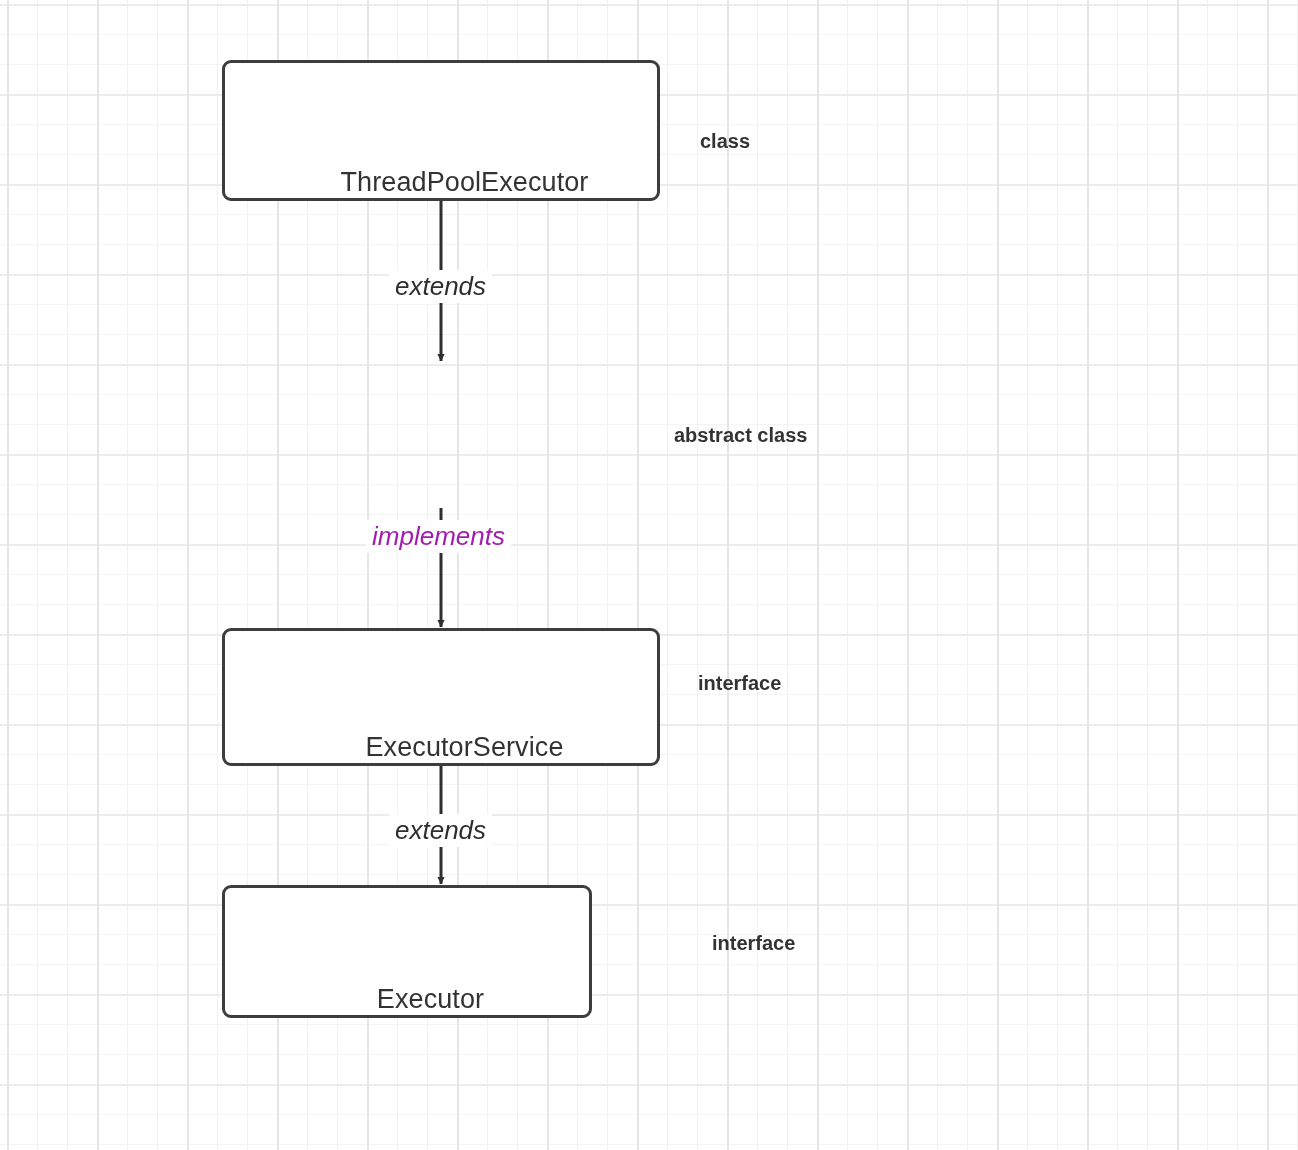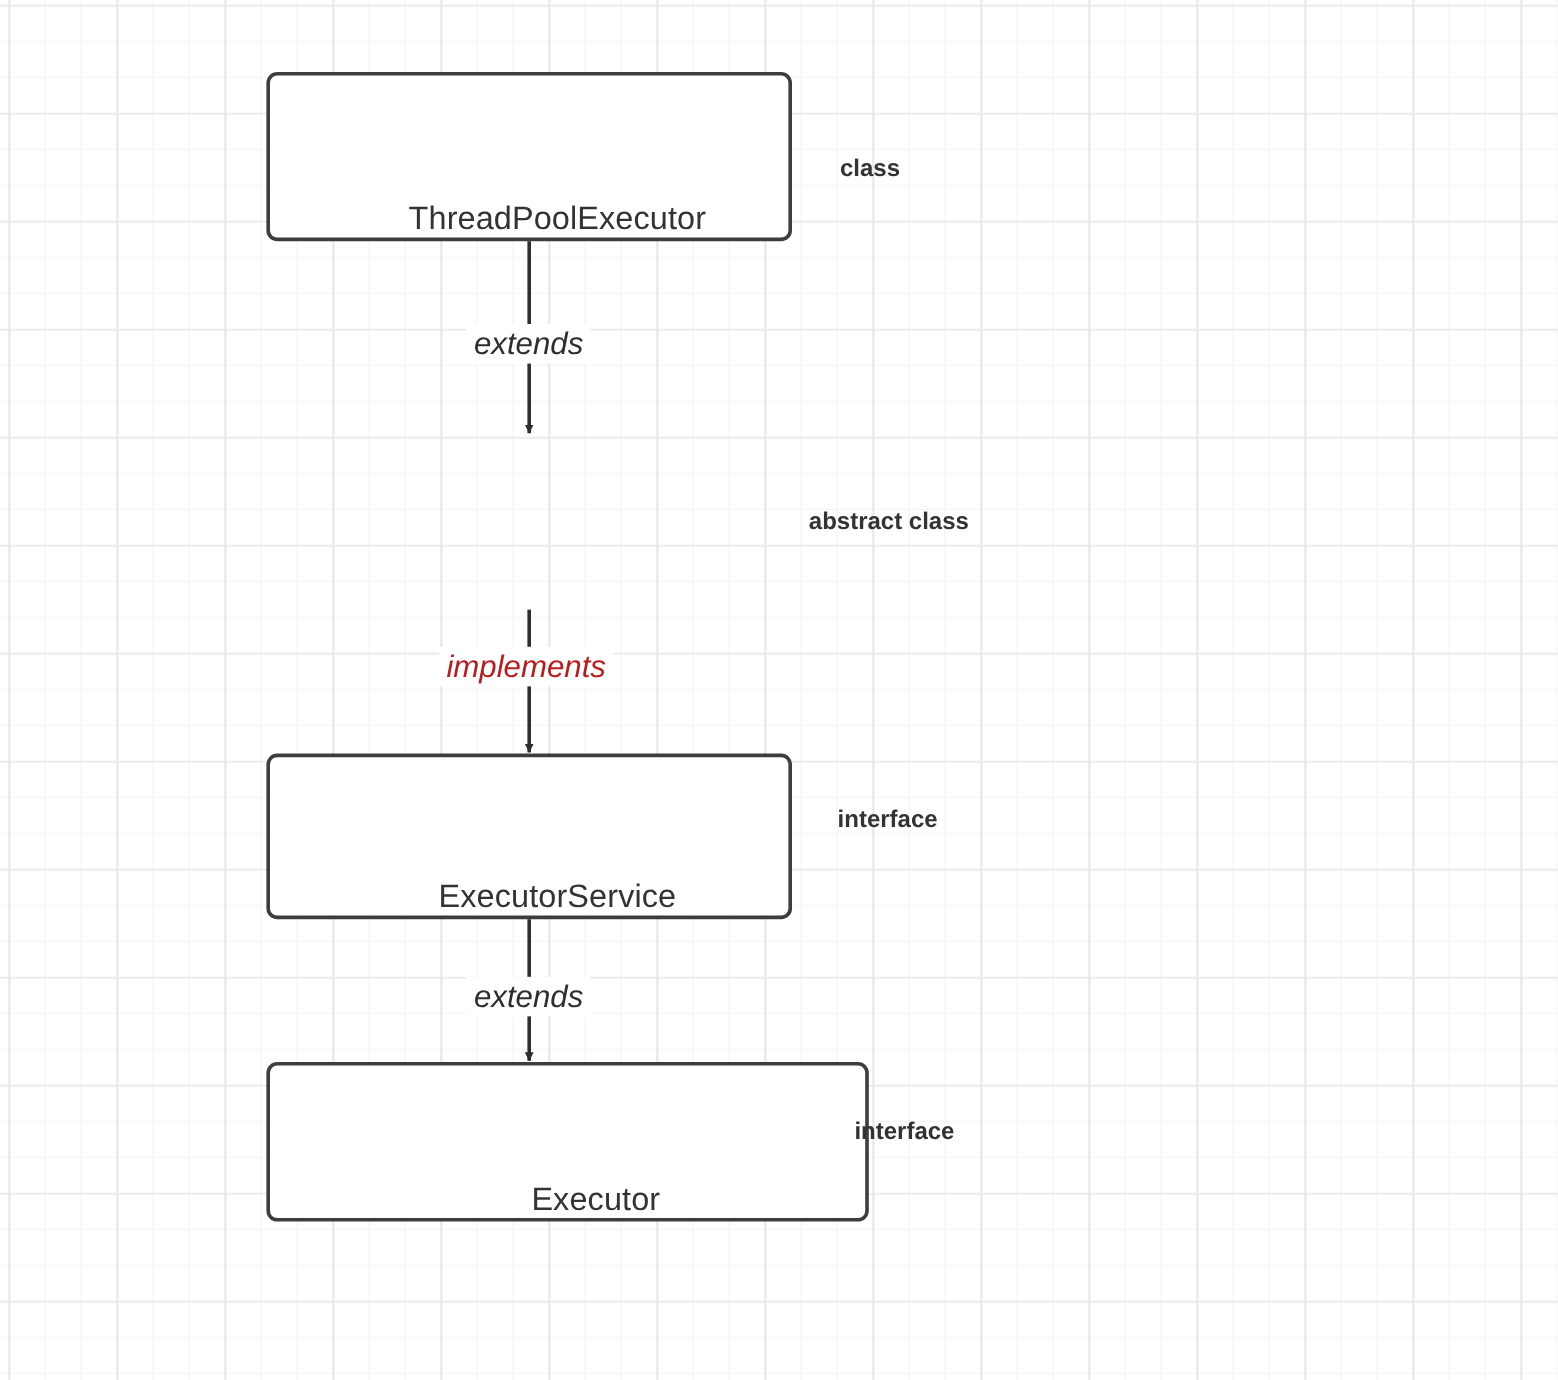--- a/index.html
+++ b/index.html
@@ -119,7 +119,7 @@
   <div class="stereotype" id="stereo-3" style="left: 712px; top: 933px; color: rgb(51, 51, 51);">interface</div>
 
   <div class="edge-label" id="edgelabel-0" style="left: 389px; top: 270px; color: rgb(46, 46, 46);">extends</div>
-  <div class="edge-label" id="edgelabel-1" style="left: 366px; top: 539px; color: #b91c1c;">implements</div>
+  <div class="edge-label" id="edgelabel-1" style="left: 366px; top: 520px; color: #a21caf;">implements</div>
   <div class="edge-label" id="edgelabel-2" style="left: 389px; top: 814px; color: rgb(46, 46, 46);">extends</div>
 
 </div>

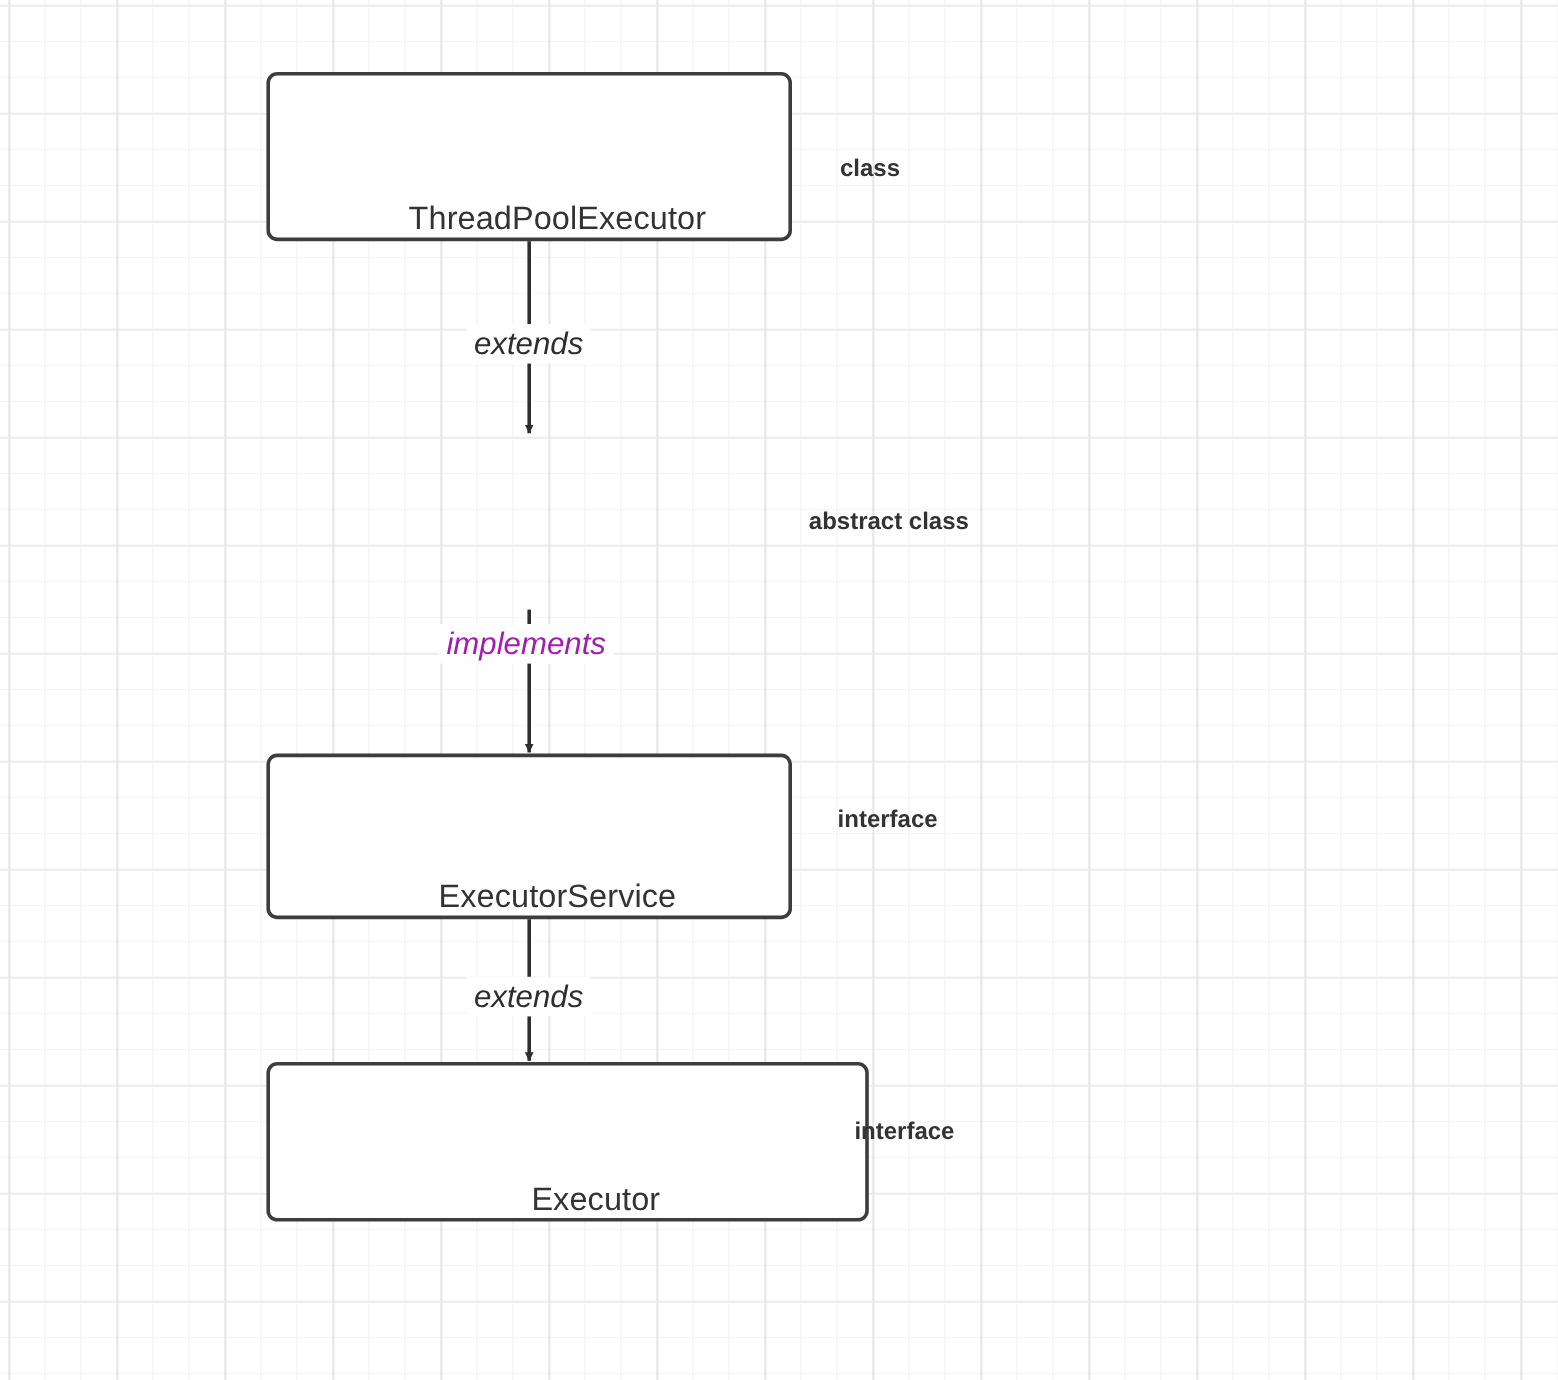--- a/index.html
+++ b/index.html
@@ -113,7 +113,7 @@
   </div>
   <div class="stereotype" id="stereo-2" style="left: 698px; top: 673px; color: rgb(51, 51, 51);">interface</div>
 
-  <div class="node-box" id="node-3" style="left: 222px; top: 885px; width: 502px; height: 133px; border-color: rgb(61, 61, 61); border-width: 3px; border-radius: 9px; background-color: rgb(255, 255, 255);">
+  <div class="node-box" id="node-3" style="left: 222px; top: 885px; width: 370px; height: 133px; border-color: rgb(61, 61, 61); border-width: 3px; border-radius: 9px; background-color: rgb(255, 255, 255);">
     <span class="node-label">Executor</span>
   </div>
   <div class="stereotype" id="stereo-3" style="left: 712px; top: 933px; color: rgb(51, 51, 51);">interface</div>

